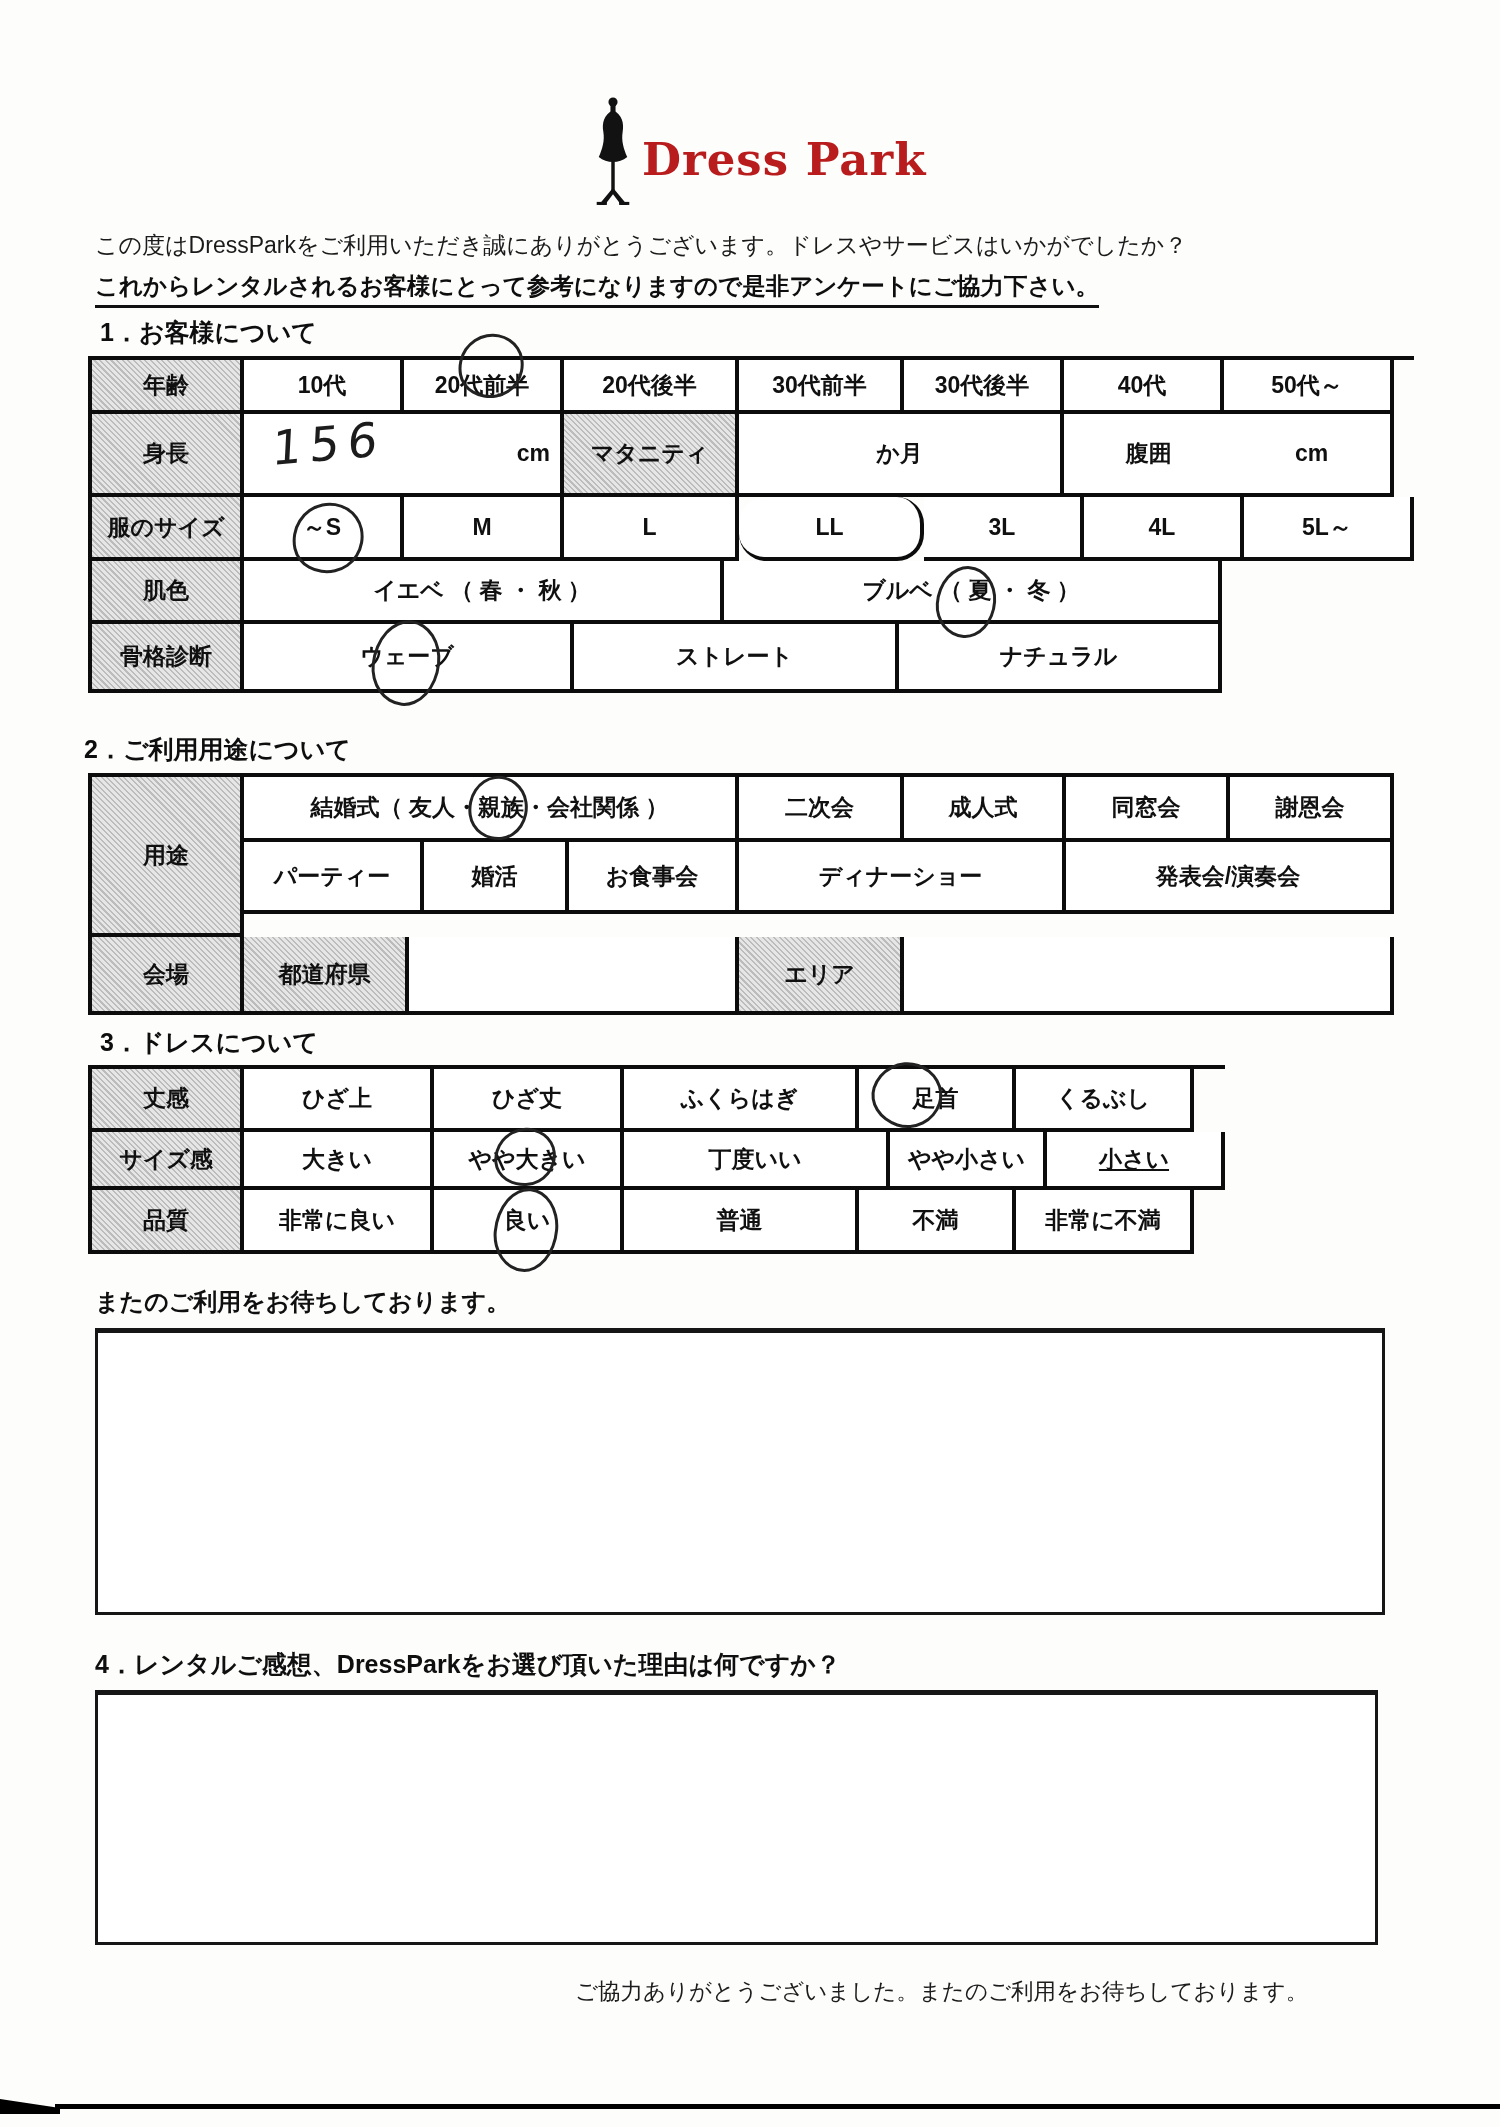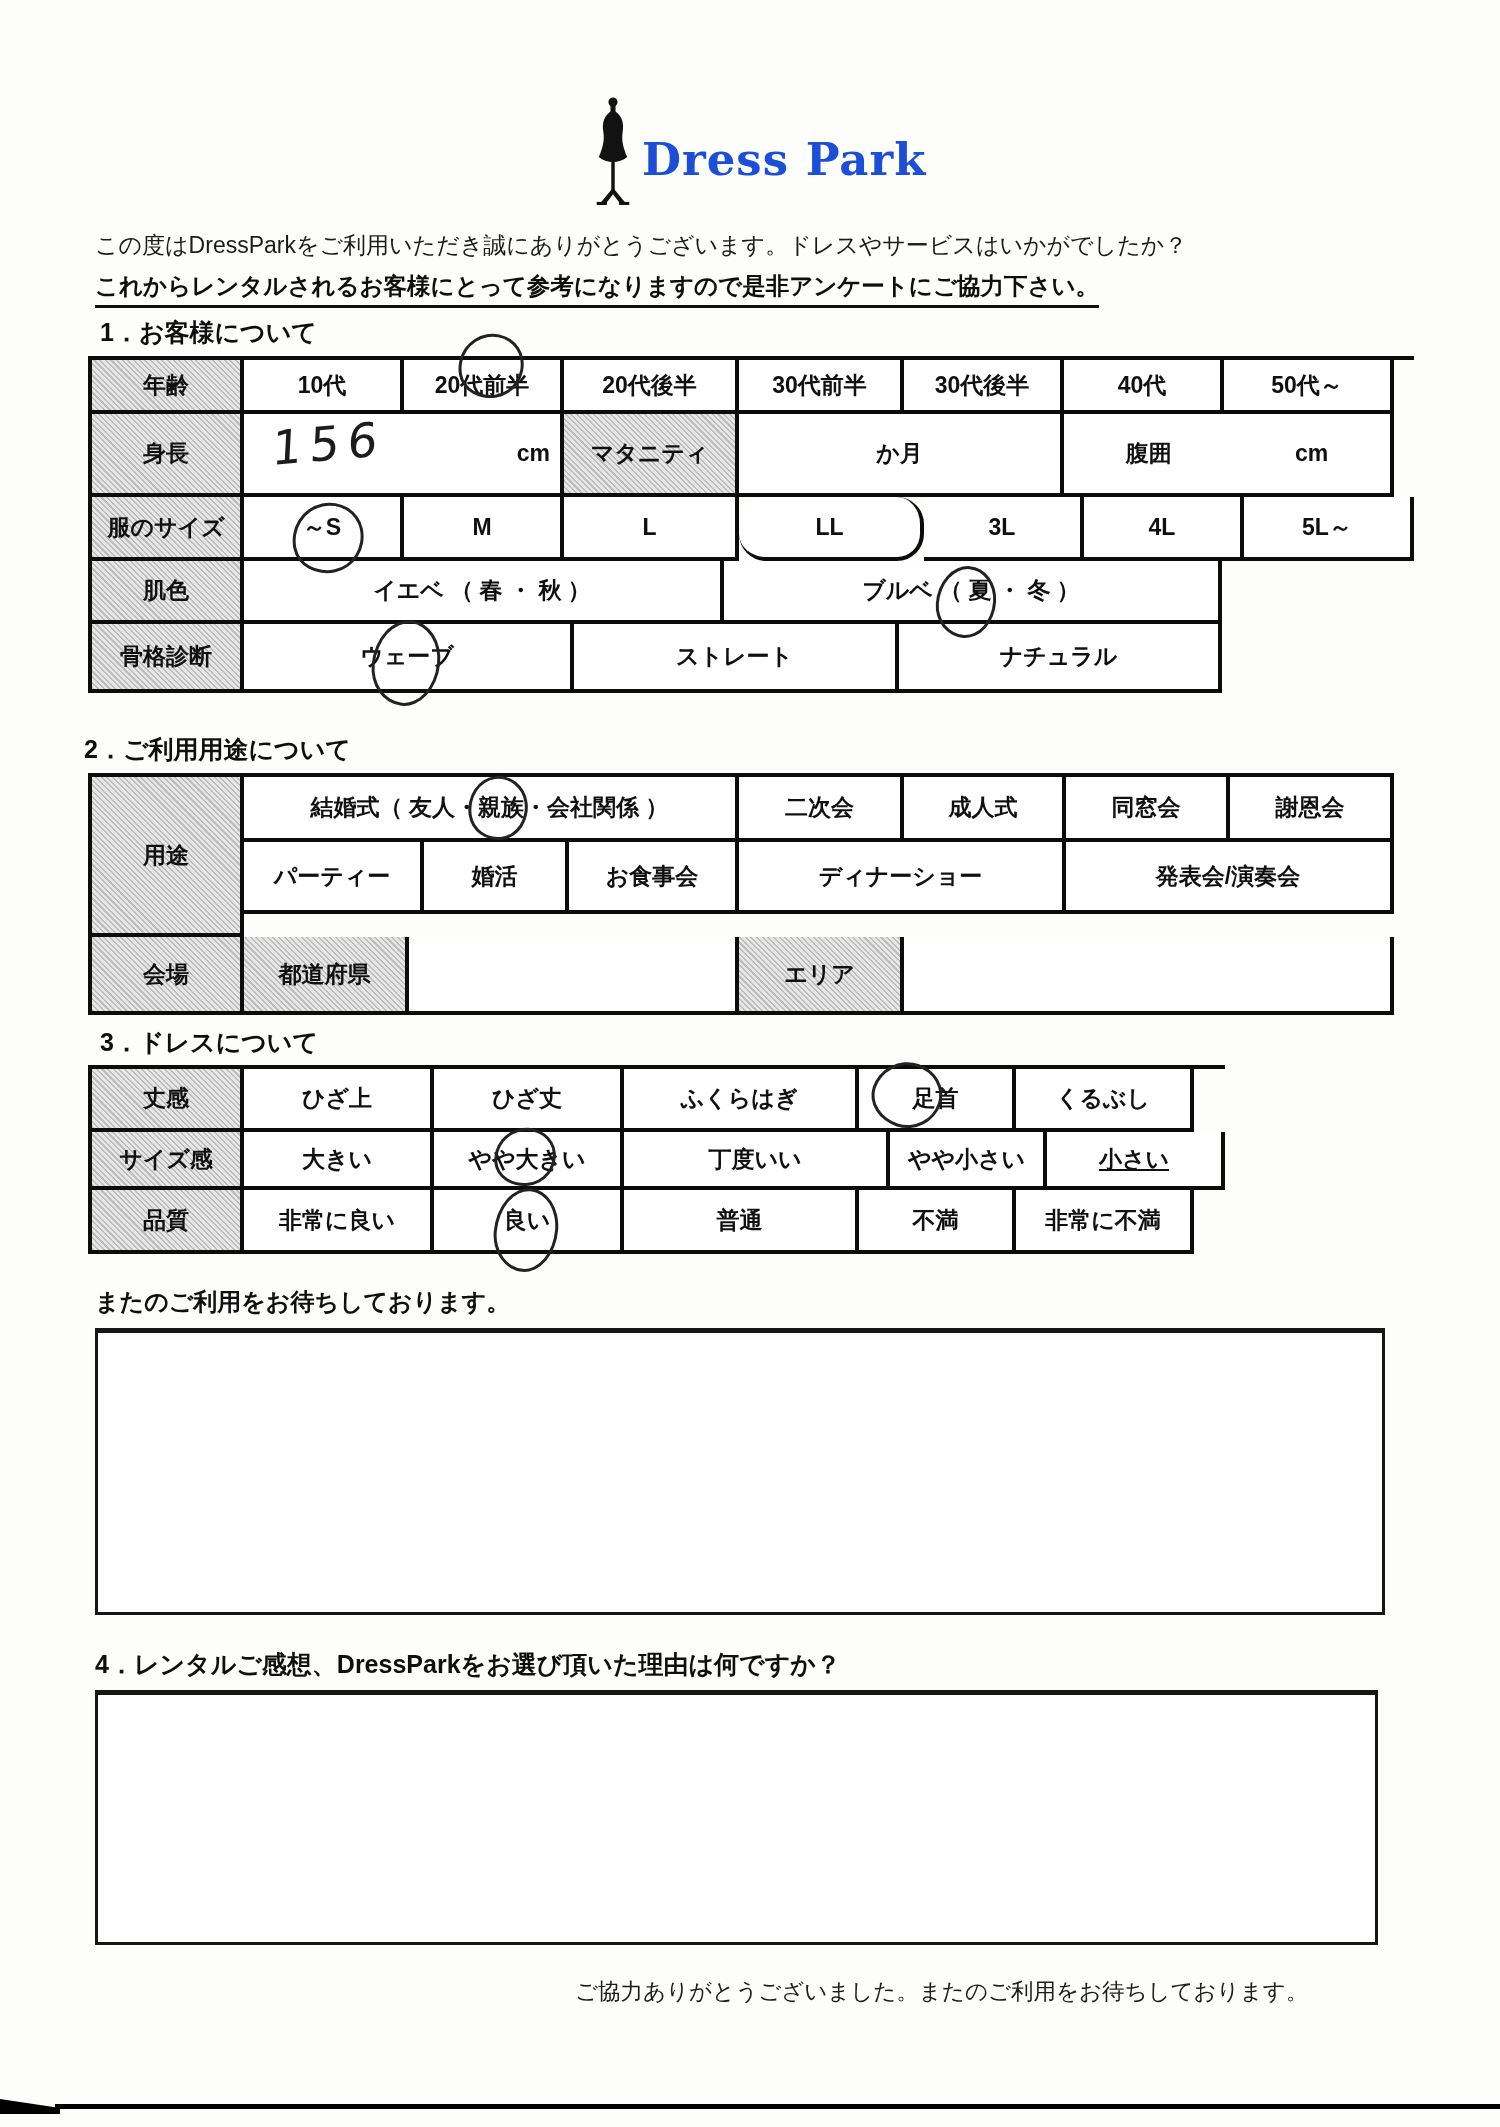--- a/index.html
+++ b/index.html
@@ -12,7 +12,7 @@
   .logo{position:absolute; left:592px; top:96px; display:flex; align-items:flex-end;}
   .logo svg{display:block;}
   .brand{font-family:"DejaVu Serif", serif; font-weight:700; font-size:45px;
-         letter-spacing:1px; color:#1d4ed8; margin-left:8px; line-height:1; padding-bottom:26px;}
+         letter-spacing:1px; color:#b91c1c; margin-left:8px; line-height:1; padding-bottom:26px;}
   
   .intro1{position:absolute; left:95px; top:230px; font-size:23px; color:#1a1a1a; white-space:nowrap;}
   .intro2{position:absolute; left:95px; top:270px; font-size:23.5px; font-weight:700; color:#0e0e0e;

